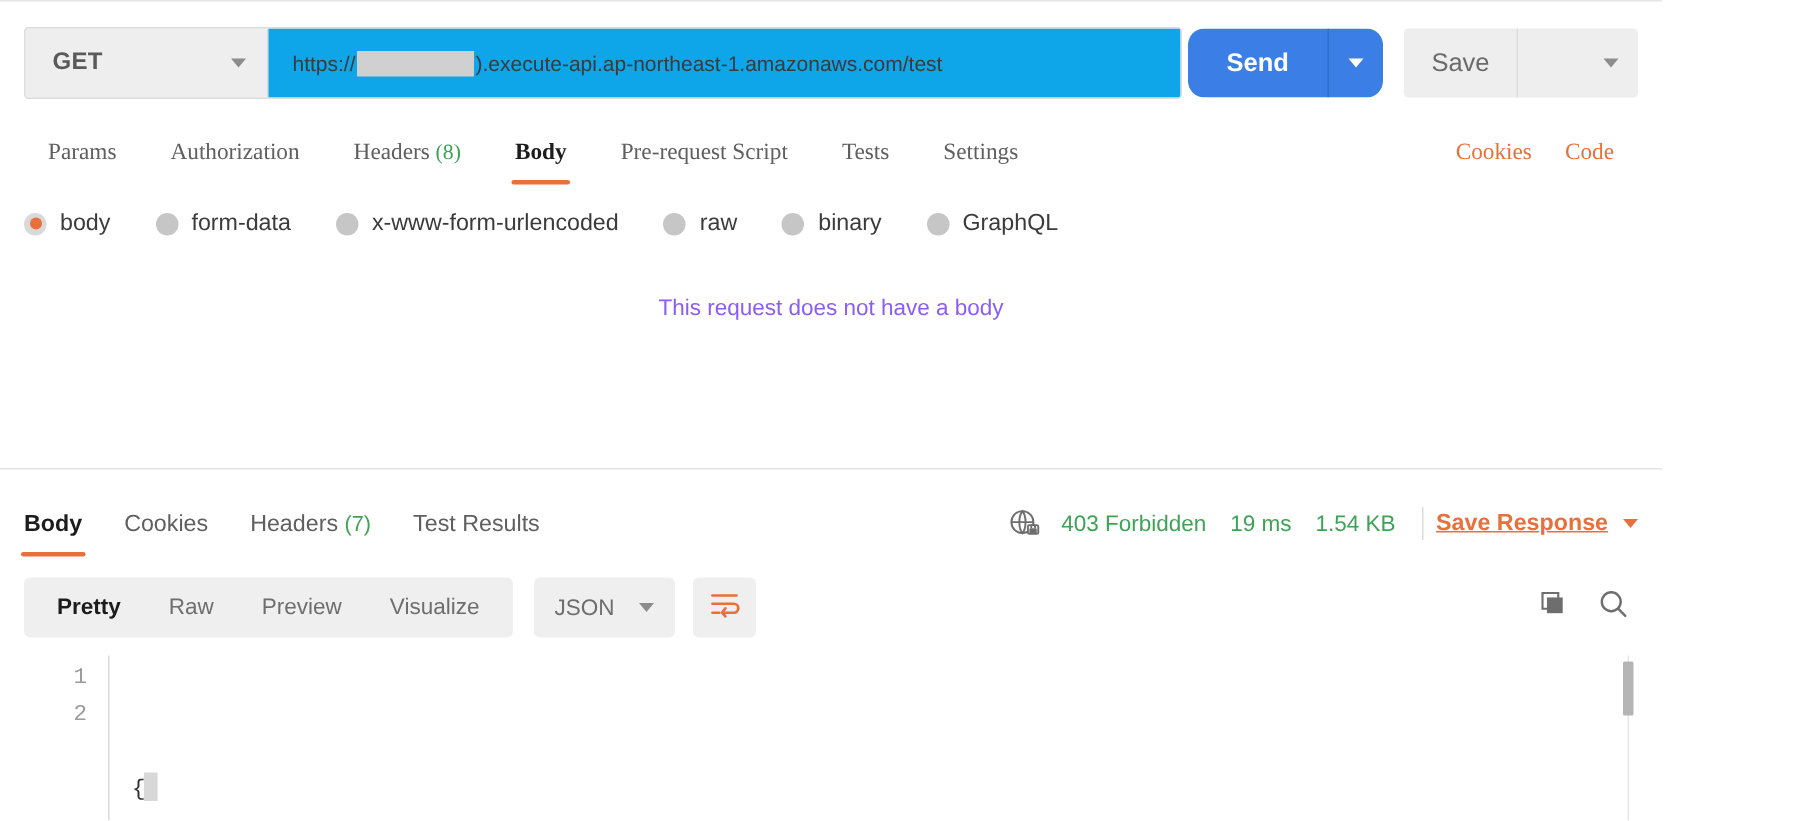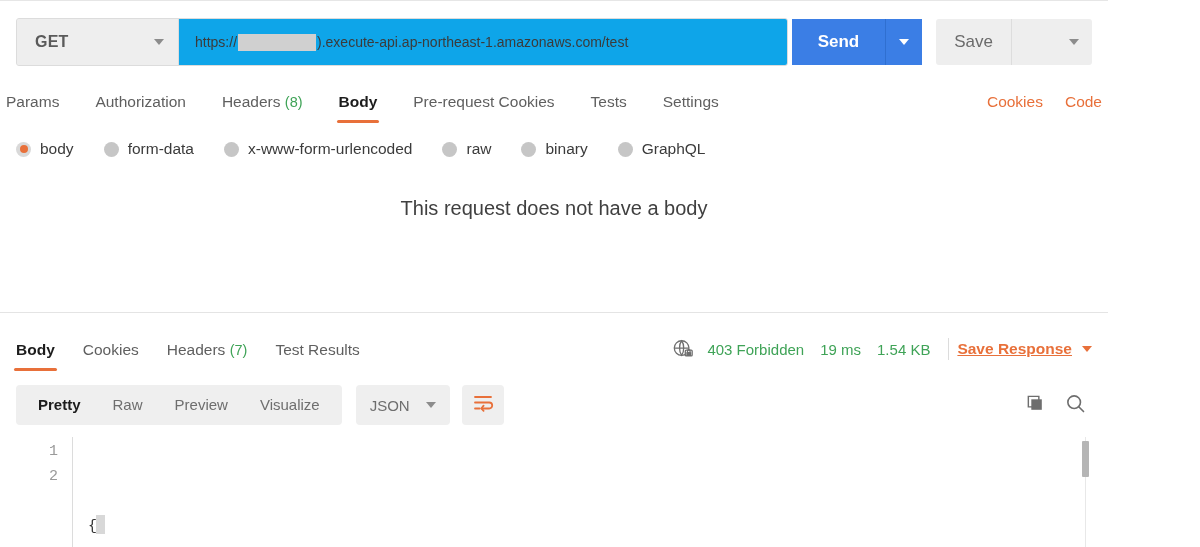--- a/index.html
+++ b/index.html
@@ -90,7 +90,7 @@
     display: flex;
     margin-left: 4px;
     height: 46px;
-    border-radius: 0;
+    border-radius: 11px;
     overflow: hidden;
   }
   .btn-send {

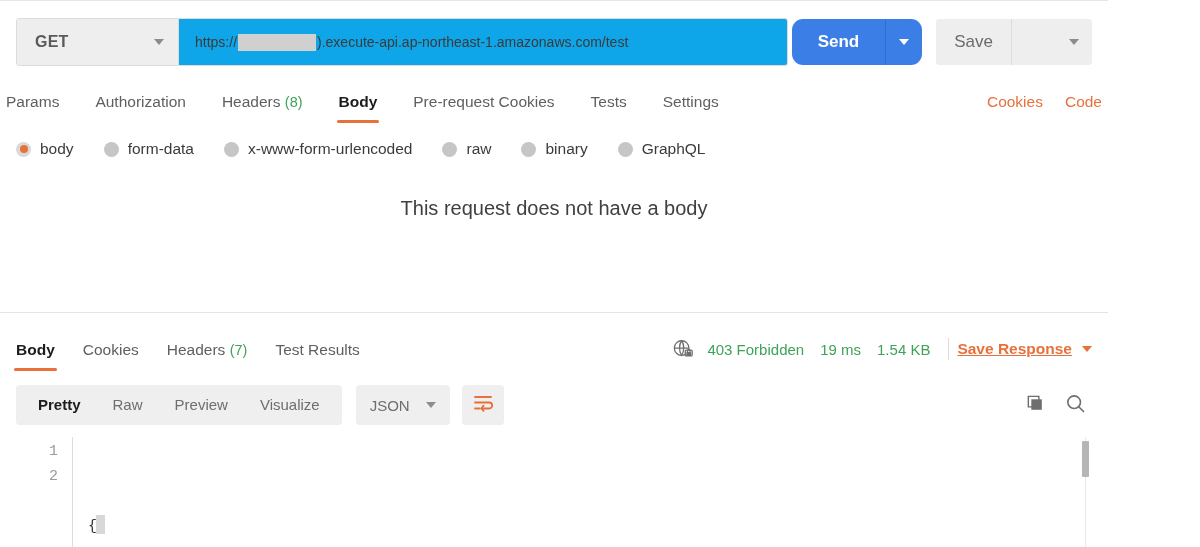--- a/index.html
+++ b/index.html
@@ -142,9 +142,10 @@
   .req-tabs {
     display: flex;
     align-items: flex-end;
-    padding: 0 6px;
+    padding: 0 32px;
     height: 46px;
     margin-top: 12px;
+    font-family: Liberation Serif, serif;
   }
   .tab {
     position: relative;

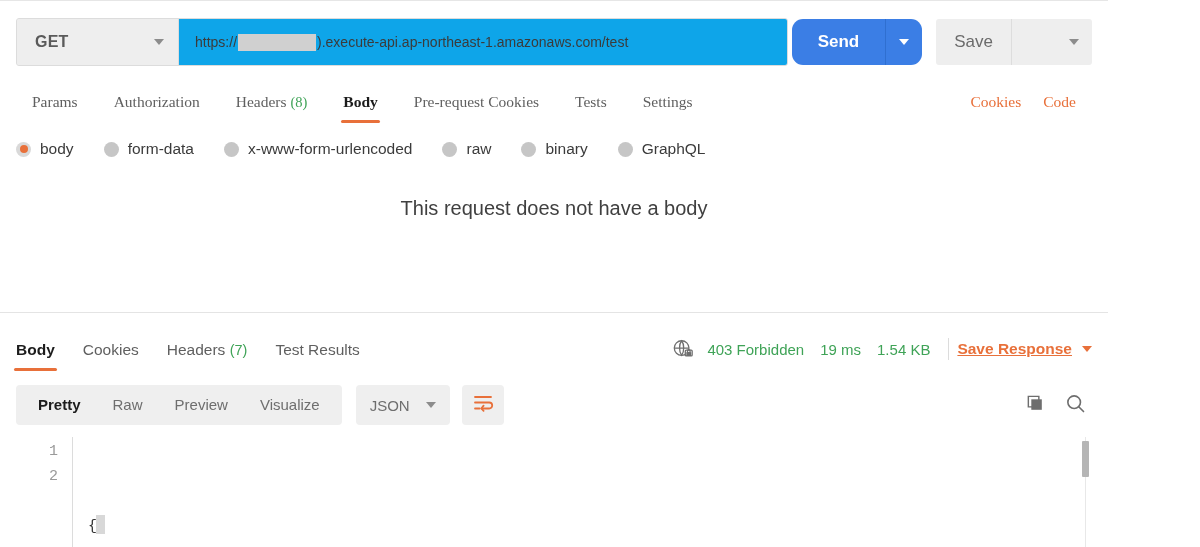--- a/index.html
+++ b/index.html
@@ -457,7 +457,7 @@
       <span>Body</span>
     </div>
     <div class="tab">
-      <span>Pre-request Cookies</span>
+      <span>Pre-request Script</span>
     </div>
     <div class="tab">
       <span>Tests</span>

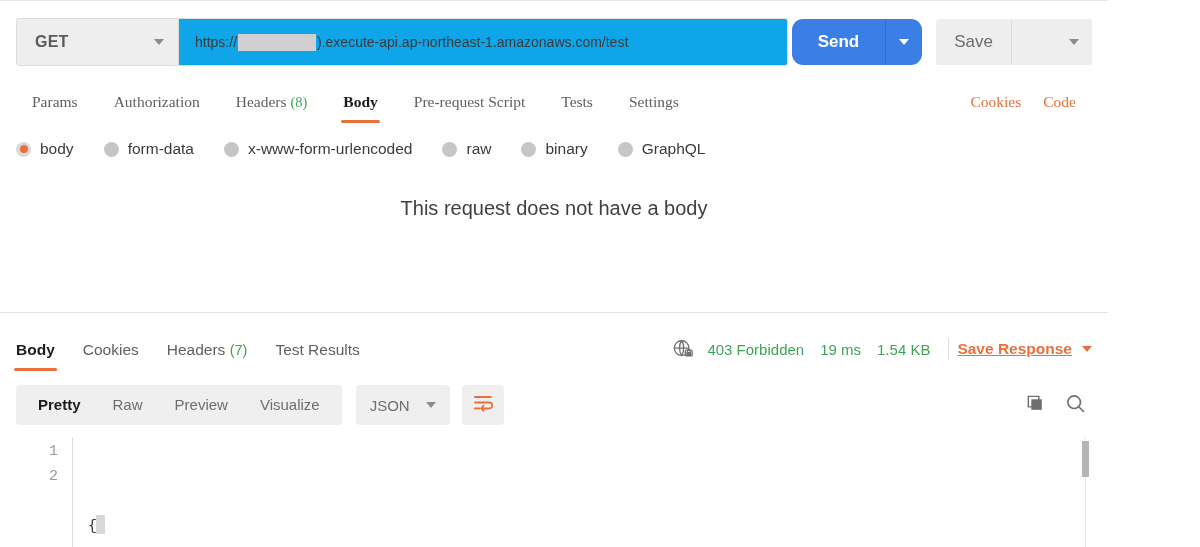--- a/index.html
+++ b/index.html
@@ -213,8 +213,8 @@
   
   .empty-body {
     text-align: center;
-    color: #404040;
-    font-size: 20px;
+    color: #8b5cf6;
+    font-size: 15px;
     padding-top: 26px;
   }
 

